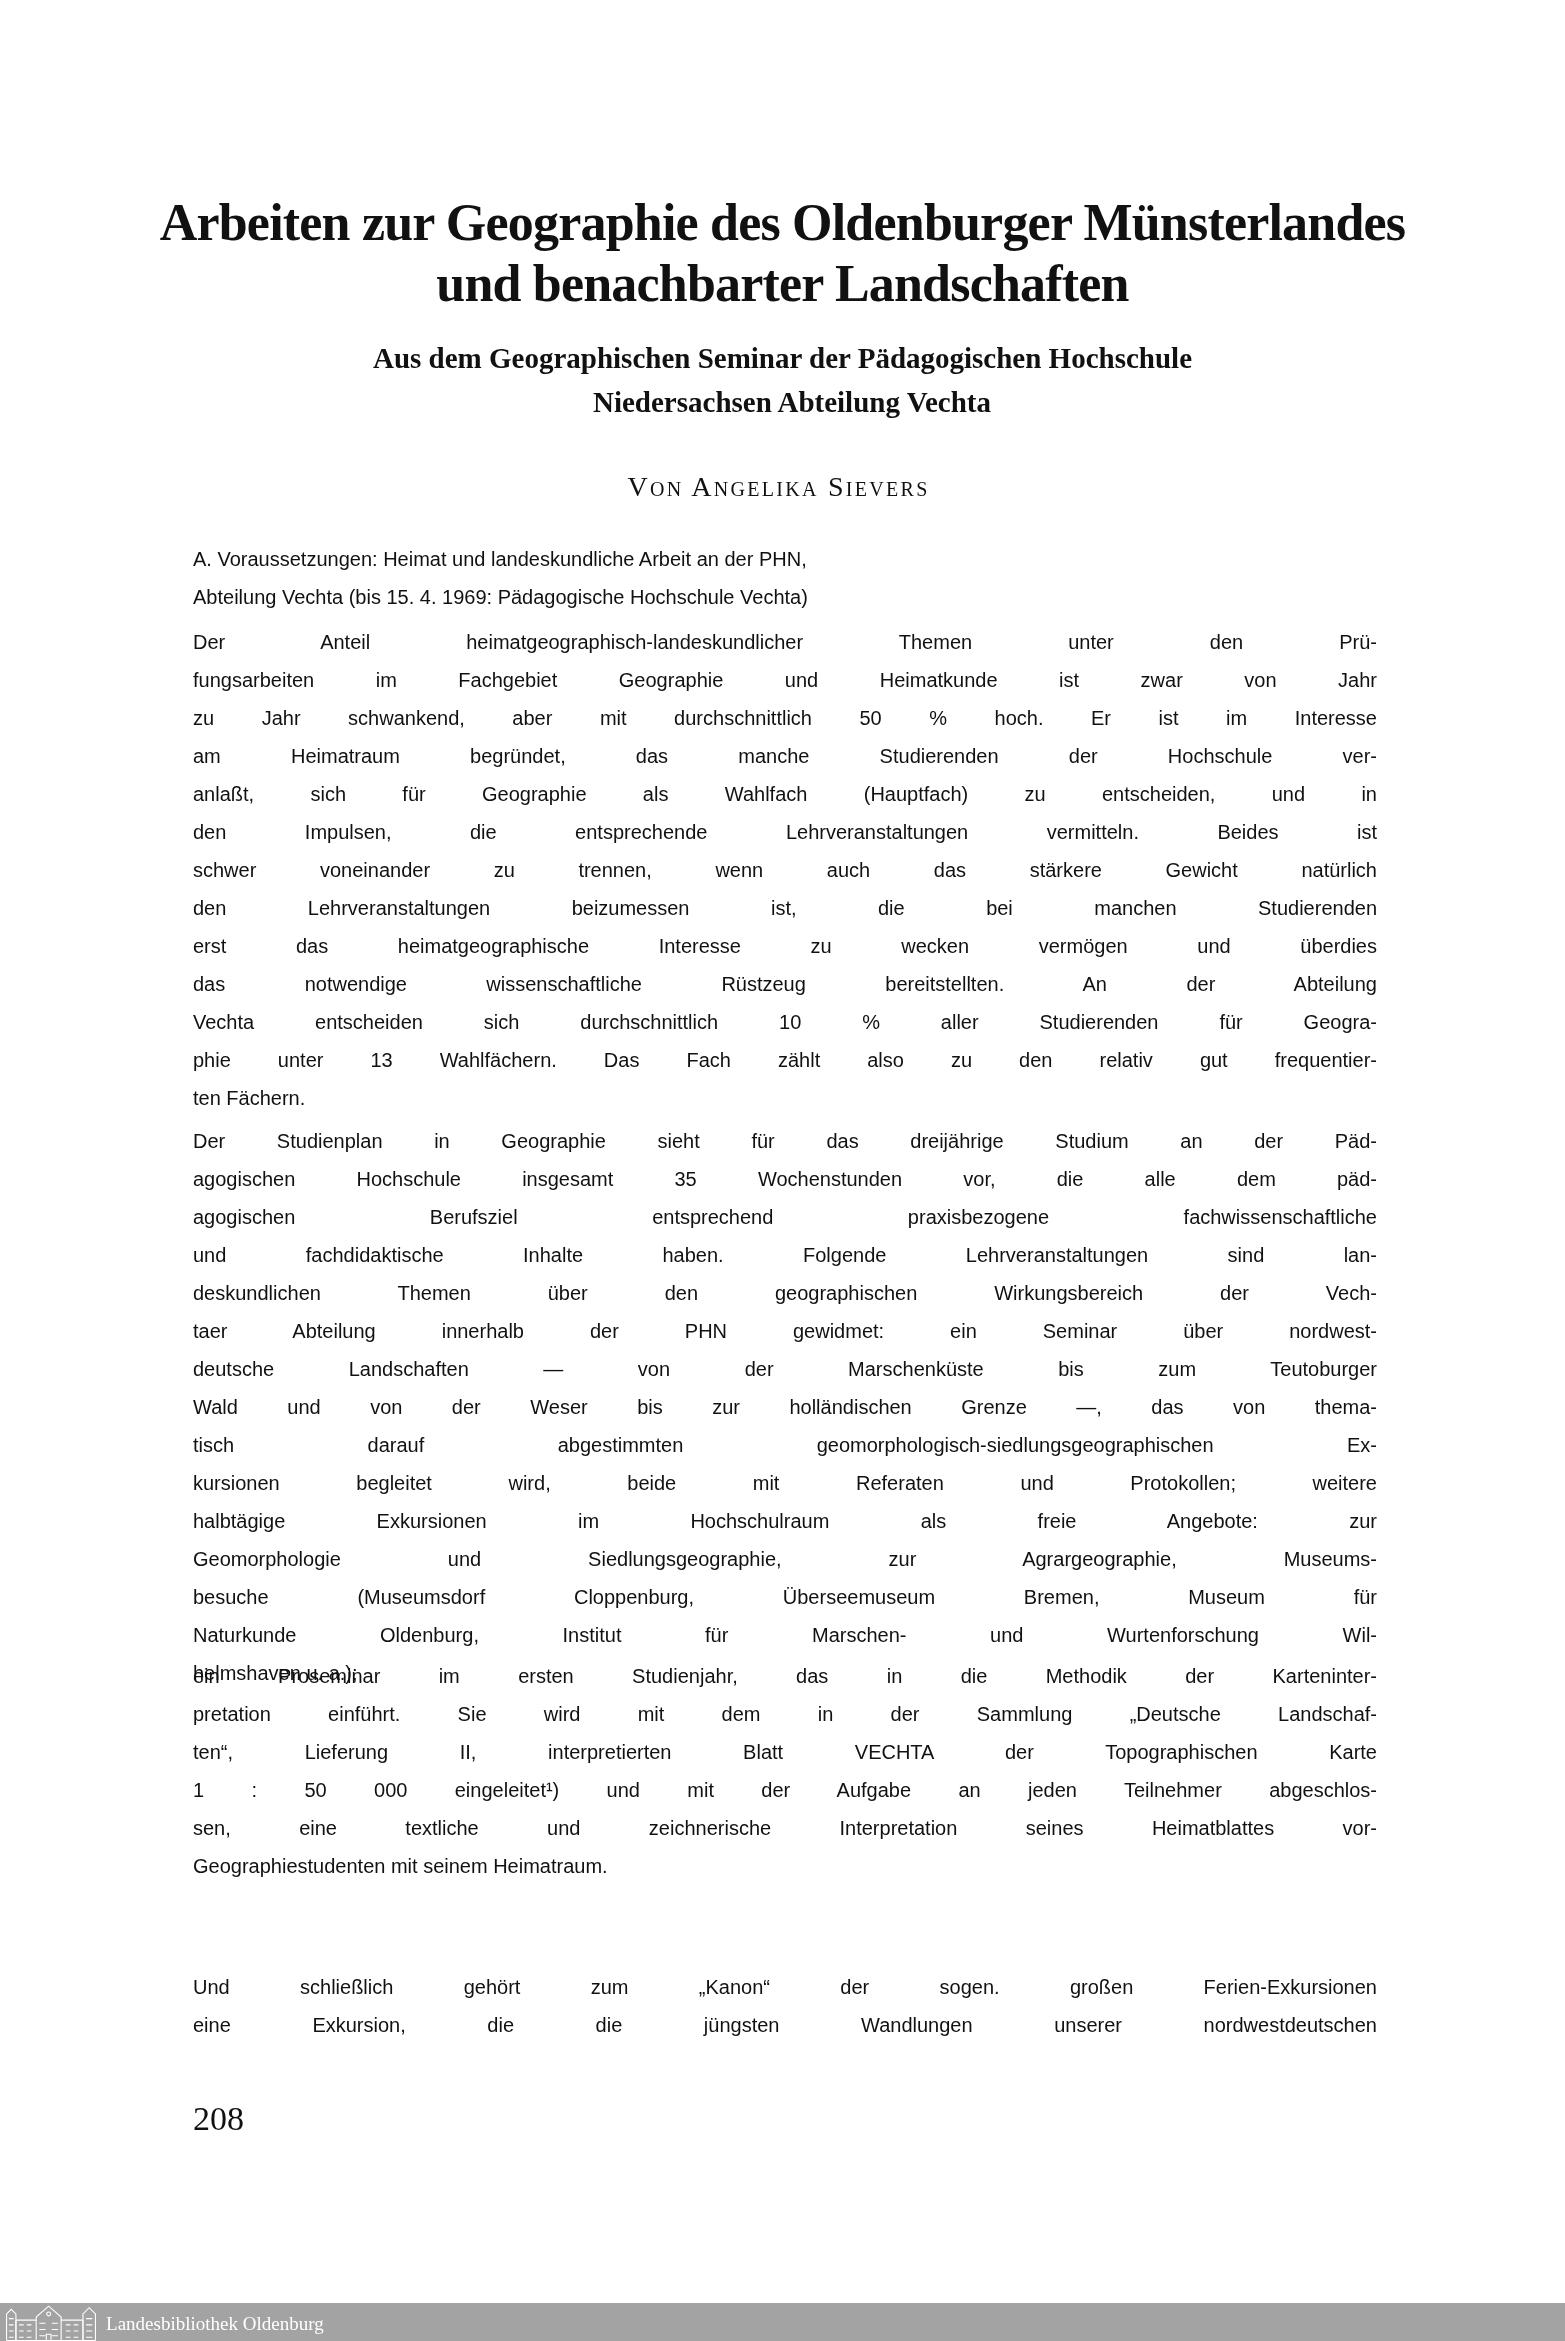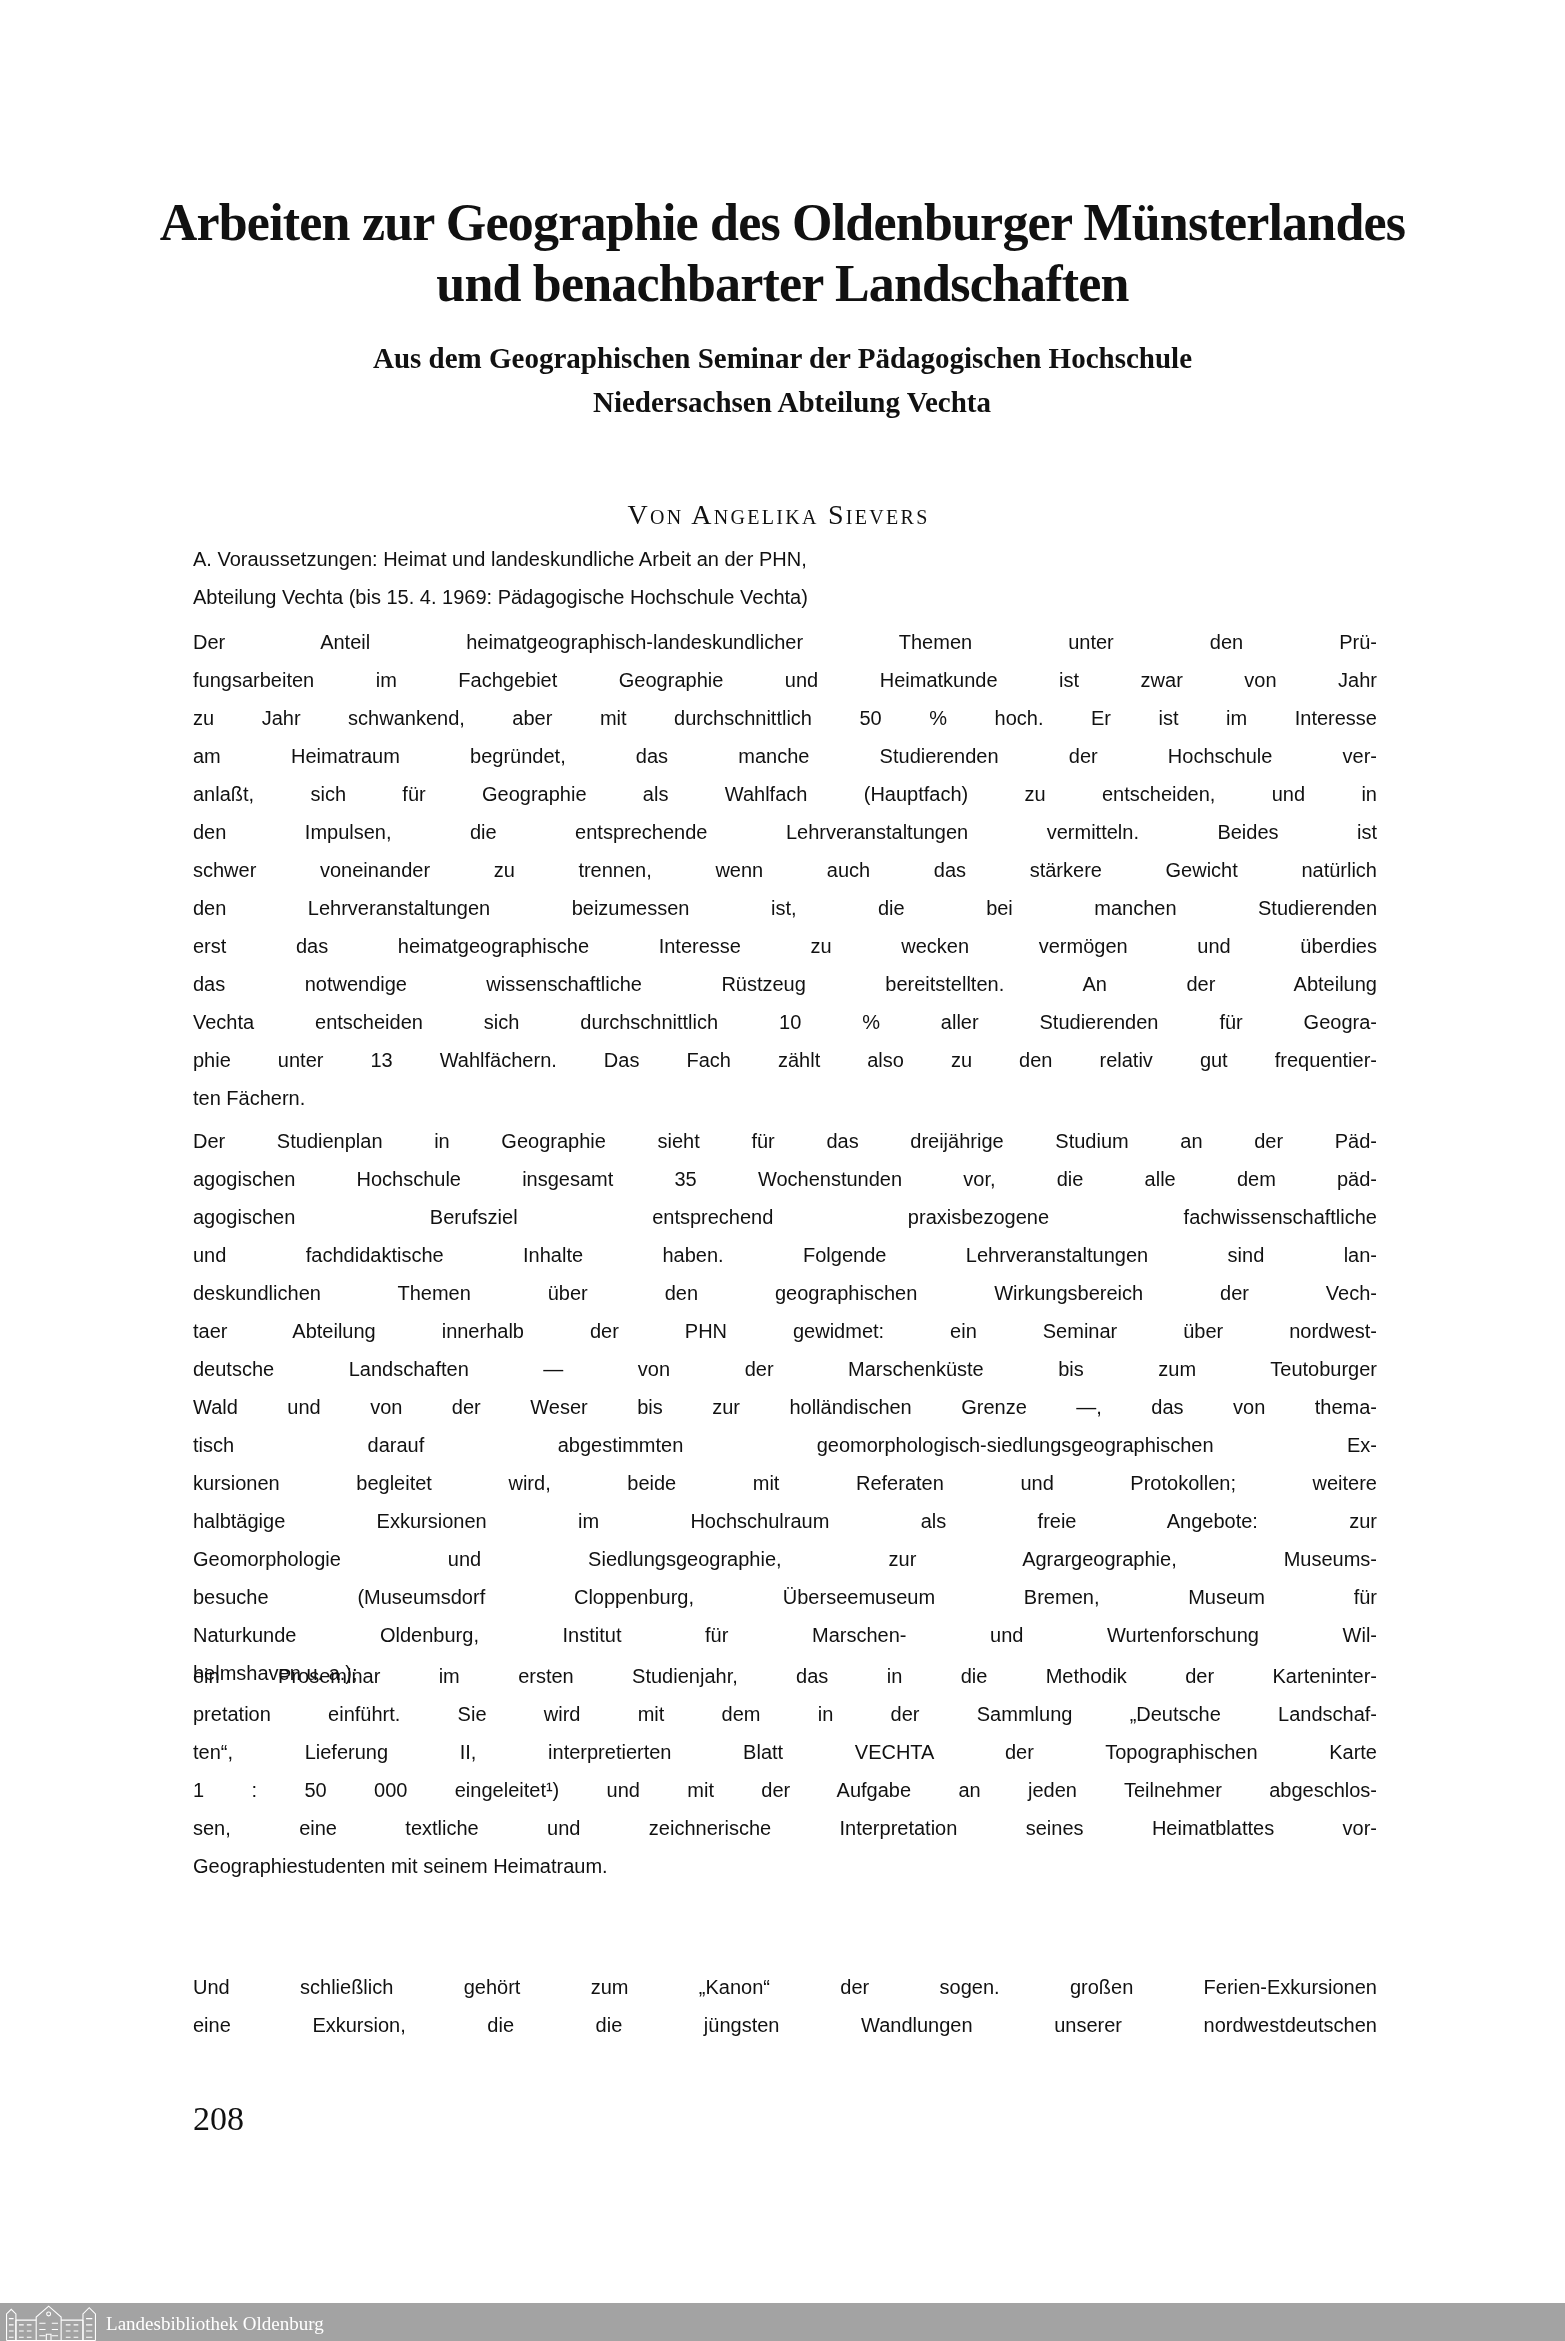--- a/index.html
+++ b/index.html
@@ -56,7 +56,6 @@
       font-variant: small-caps;
       letter-spacing: 2.3px;
       line-height: 1;
-      margin-top: 28px;
     }
     .body-text {
       position: absolute;

